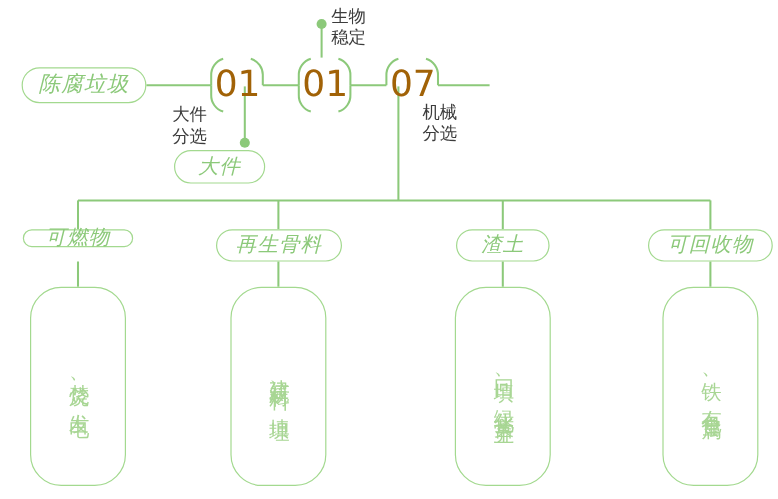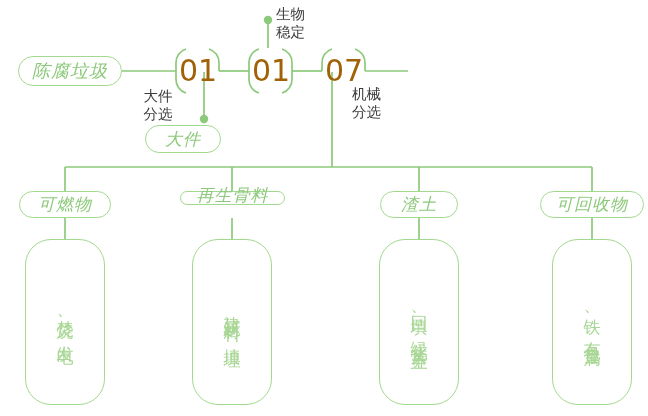--- a/index.html
+++ b/index.html
@@ -172,7 +172,7 @@
     <span>大件</span>
   </div>
 
-  <div class="ovl pill pill-sub" style="left:19px; top:191px; width:92px; height:27px;">
+  <div class="ovl pill pill-sub" style="left:19px; top:191px; width:92px; height:15px;">
     <span>可燃物</span>
   </div>
 

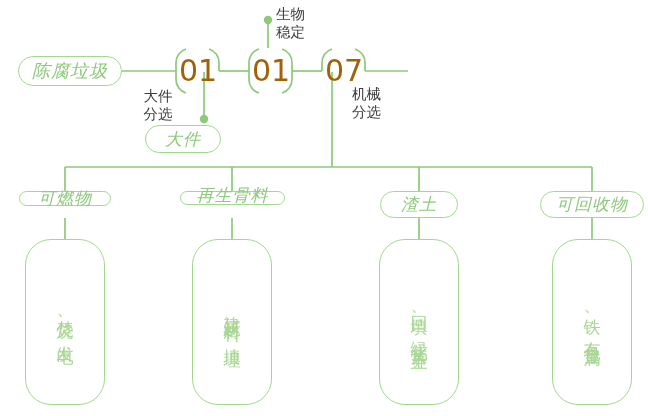--- a/index.html
+++ b/index.html
@@ -176,7 +176,7 @@
     <span>可燃物</span>
   </div>
 
-  <div class="ovl pill pill-sub" style="left:180px; top:191px; width:105px; height:14px;align-items:flex-end;">
+  <div class="ovl pill pill-sub" style="left:180px; top:191px; width:105px; height:27px;">
     <span>再生骨料</span>
   </div>
 

